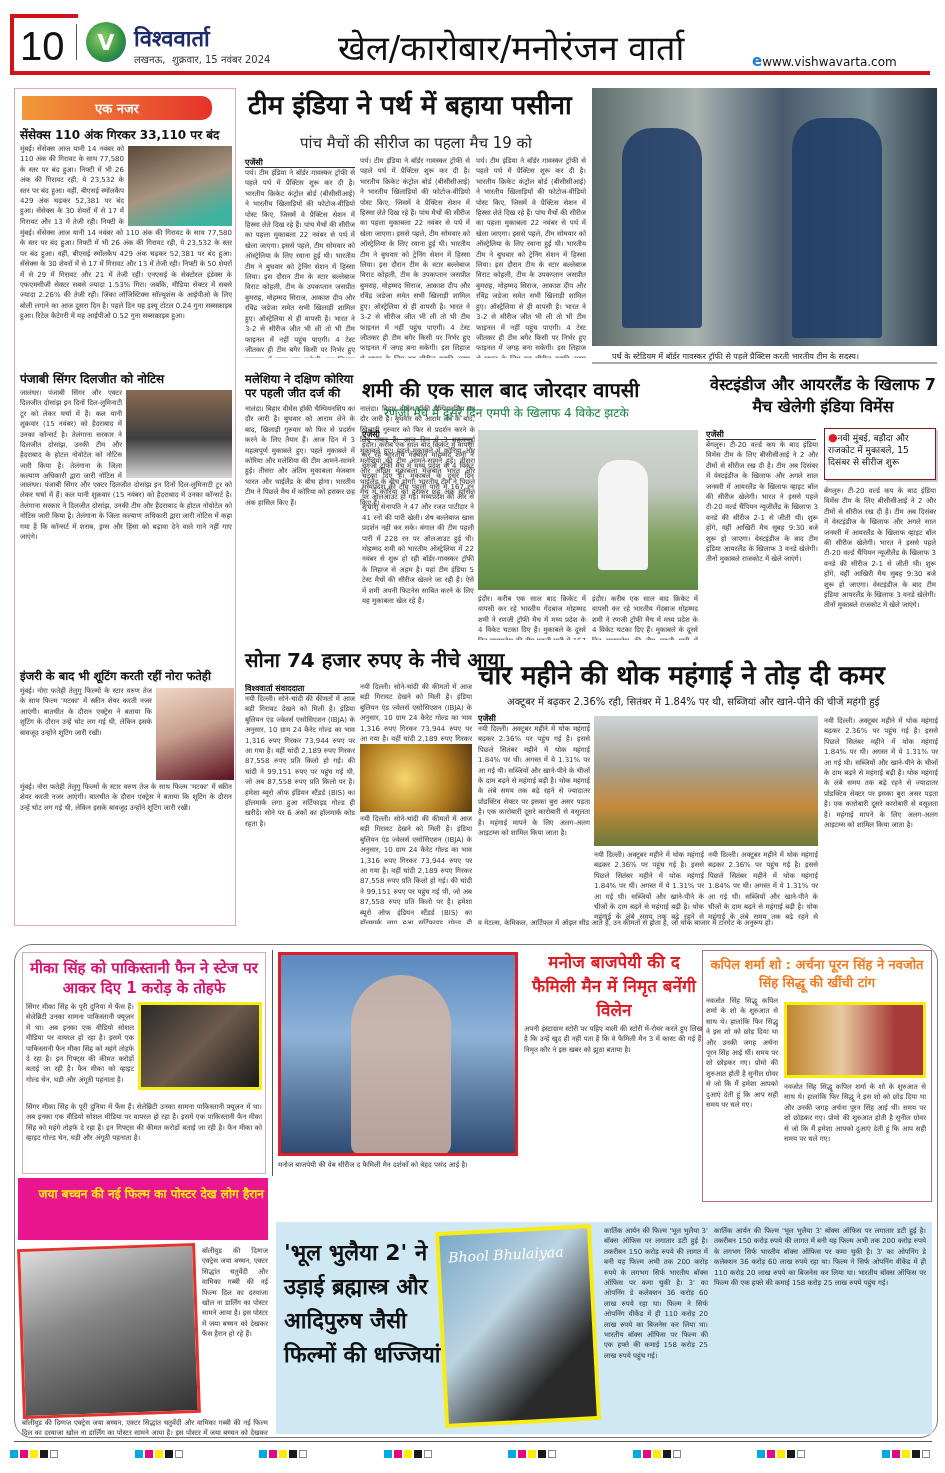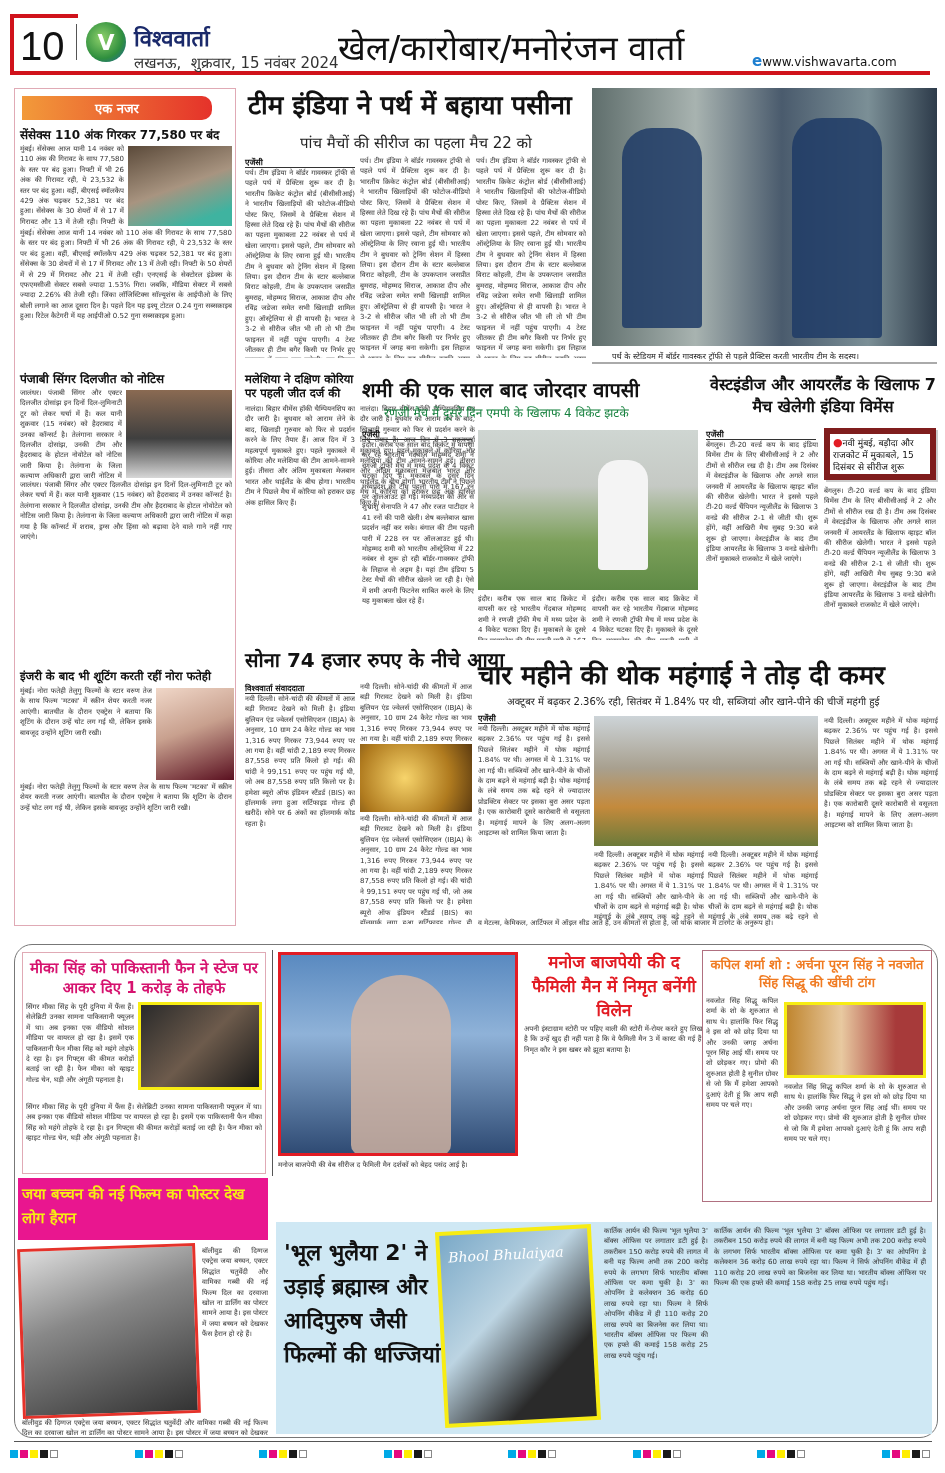--- a/index.html
+++ b/index.html
@@ -12,7 +12,7 @@
 .hdr-sep{left:76px;top:24px;width:1px;height:36px;background:#555}
 .logo{left:86px;top:22px;width:40px;height:40px;border-radius:50%;background:radial-gradient(circle at 40% 40%,#8fd16b,#2f8f3e 60%,#1e5fa6);display:flex;align-items:center;justify-content:center;color:#fff;font-weight:bold;font-size:22px}
 .brand{left:134px;top:22px;font-size:22px;font-weight:bold;color:#1b2a6b}
-.dateline{left:134px;top:52px;font-size:15px;color:#333}
+.dateline{left:134px;top:52px;font-size:10px;color:#333}
 .section-title{left:338px;top:24px;font-size:34px;color:#111}
 .web{left:752px;top:52px;font-size:12px;color:#111}
 .web .e{color:#1e7fd0;font-weight:bold;font-size:15px}

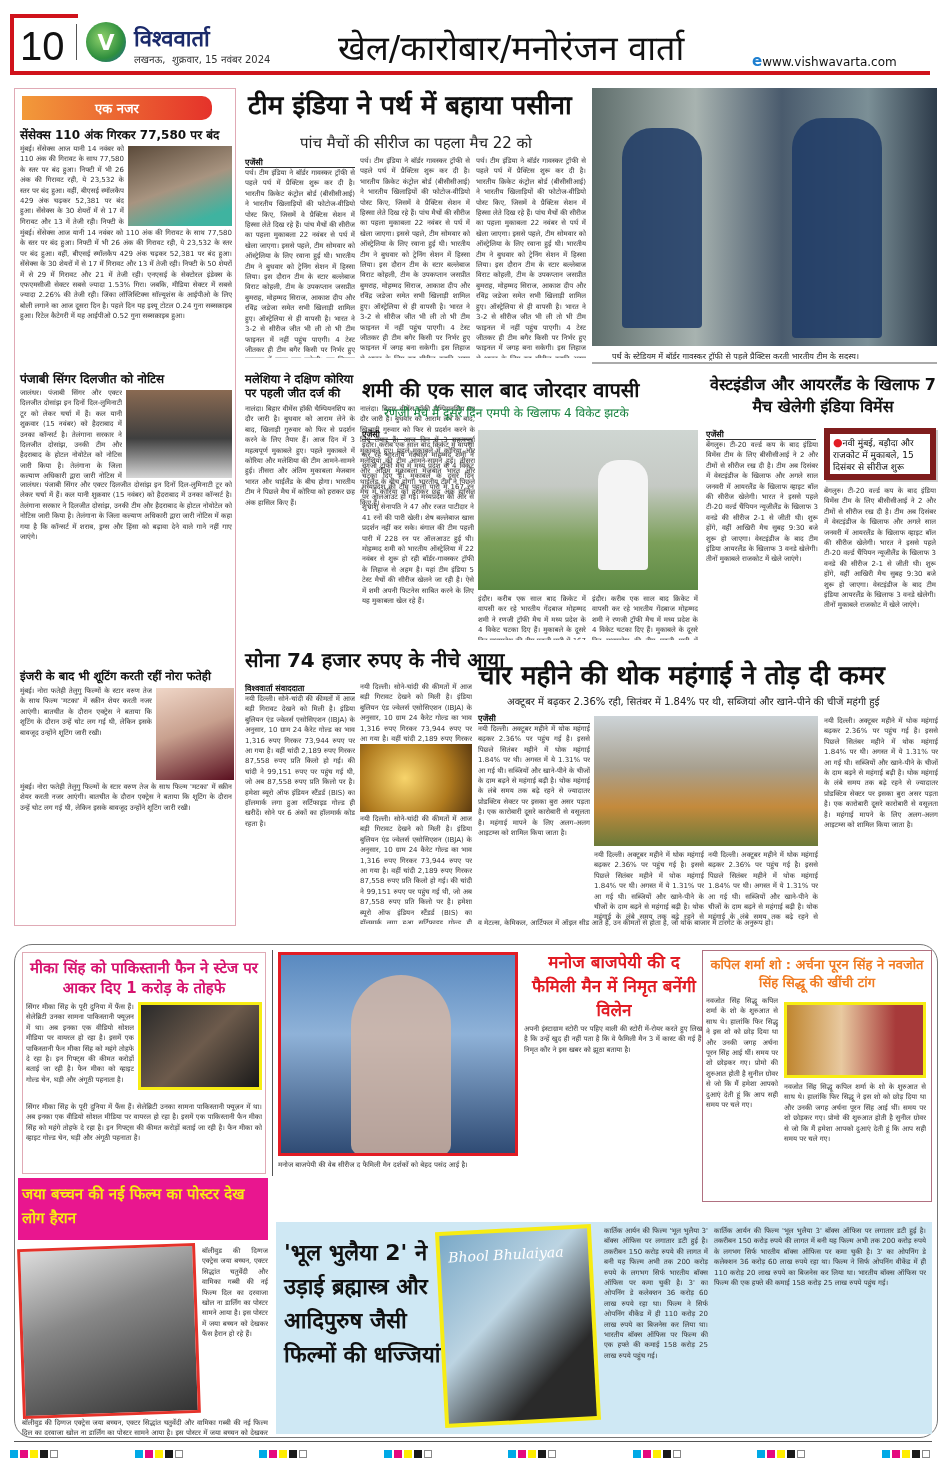--- a/index.html
+++ b/index.html
@@ -46,7 +46,7 @@
 <div class="abs box" style="left:14px;top:88px;width:222px;height:838px;"></div>
 <div class="abs ek-najar">एक नजर</div>
 
-<div class="abs h-black" style="left:20px;top:126px;width:212px;font-size:12px;">सेंसेक्स 110 अंक गिरकर 77,580 पर बंद</div>
+<div class="abs h-black" style="left:20px;top:126px;width:212px;font-size:12px;">सेंसेक्स 110 अंक गिरकर 33,110 पर बंद</div>
 <div class="abs photo" style="left:128px;top:146px;width:104px;height:80px;background:linear-gradient(160deg,#5b4a3a,#a89480 50%,#3fb3a0 85%)"></div>
 <div class="abs col-text" style="left:20px;top:144px;width:104px;height:84px;">मुंबई। सेंसेक्स आज यानी 14 नवंबर को 110 अंक की गिरावट के साथ 77,580 के स्तर पर बंद हुआ। निफ्टी में भी 26 अंक की गिरावट रही, ये 23,532 के स्तर पर बंद हुआ। वहीं, बीएसई स्मॉलकैप 429 अंक चढ़कर 52,381 पर बंद हुआ। सेंसेक्स के 30 शेयरों में से 17 में गिरावट और 13 में तेजी रही। निफ्टी के 50 शेयरों में से 29 में गिरावट और 21 में तेजी रही। एनएसई के सेक्टोरल इंडेक्स के एफएमसीजी सेक्टर सबसे ज्यादा 1.53% गिरा। जबकि, मीडिया सेक्टर में सबसे ज्यादा 2.26% की तेजी रही। जिंका लॉजिस्टिक्स सॉल्यूशंस के आईपीओ के लिए बोली लगाने का आज दूसरा दिन है। पहले दिन यह इश्यू टोटल 0.24 गुना सब्सक्राइब हुआ। रिटेल कैटेगरी में यह आईपीओ 0.52 गुना सब्सक्राइब हुआ।</div>
 <div class="abs col-text" style="left:20px;top:228px;width:212px;height:134px;">मुंबई। सेंसेक्स आज यानी 14 नवंबर को 110 अंक की गिरावट के साथ 77,580 के स्तर पर बंद हुआ। निफ्टी में भी 26 अंक की गिरावट रही, ये 23,532 के स्तर पर बंद हुआ। वहीं, बीएसई स्मॉलकैप 429 अंक चढ़कर 52,381 पर बंद हुआ। सेंसेक्स के 30 शेयरों में से 17 में गिरावट और 13 में तेजी रही। निफ्टी के 50 शेयरों में से 29 में गिरावट और 21 में तेजी रही। एनएसई के सेक्टोरल इंडेक्स के एफएमसीजी सेक्टर सबसे ज्यादा 1.53% गिरा। जबकि, मीडिया सेक्टर में सबसे ज्यादा 2.26% की तेजी रही। जिंका लॉजिस्टिक्स सॉल्यूशंस के आईपीओ के लिए बोली लगाने का आज दूसरा दिन है। पहले दिन यह इश्यू टोटल 0.24 गुना सब्सक्राइब हुआ। रिटेल कैटेगरी में यह आईपीओ 0.52 गुना सब्सक्राइब हुआ।</div>

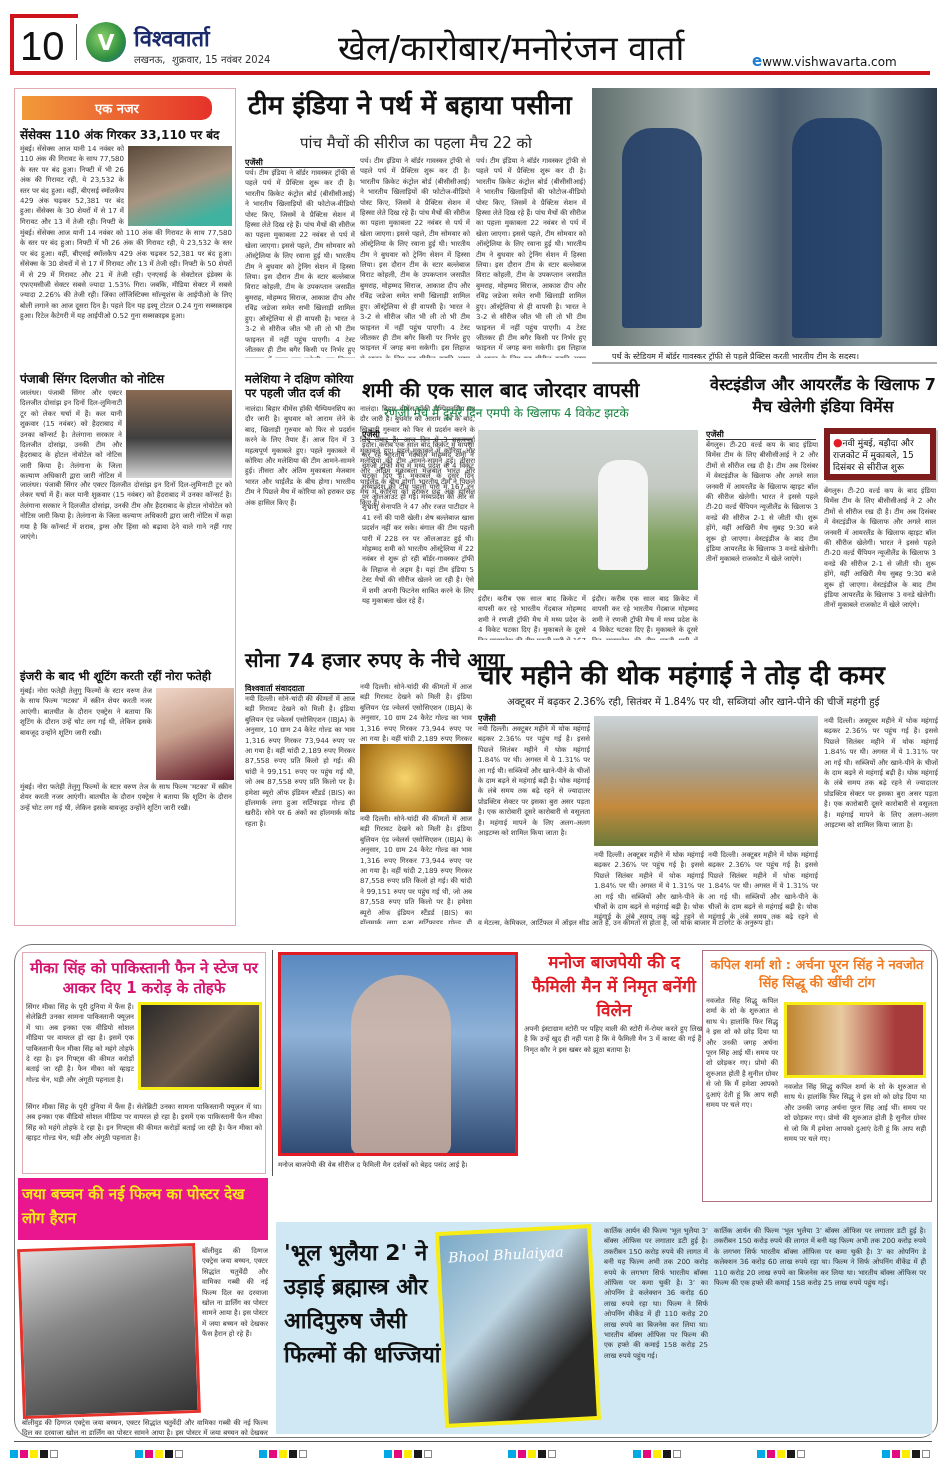--- a/index.html
+++ b/index.html
@@ -62,7 +62,7 @@
 <div class="abs col-text" style="left:20px;top:782px;width:212px;height:140px;">मुंबई। नोरा फतेही तेलुगु फिल्मों के स्टार वरुण तेज के साथ फिल्म 'मटका' में स्क्रीन शेयर करती नजर आएंगी। बातचीत के दौरान एक्ट्रेस ने बताया कि शूटिंग के दौरान उन्हें चोट लग गई थी, लेकिन इसके बावजूद उन्होंने शूटिंग जारी रखी।</div>
 
 <div class="abs h-black" style="left:248px;top:86px;width:345px;font-size:26px;white-space:nowrap;">टीम इंडिया ने पर्थ में बहाया पसीना</div>
-<div class="abs" style="left:300px;top:132px;font-size:15px;color:#222;white-space:nowrap;">पांच मैचों की सीरीज का पहला मैच 22 को</div>
+<div class="abs" style="left:300px;top:132px;font-size:15px;color:#222;white-space:nowrap;">पांच मैचों की सीरीज का पहला मैच 19 को</div>
 <div class="abs" style="left:245px;top:156px;font-size:8px;font-weight:bold;border-bottom:1px solid #333;width:110px">एजेंसी</div>
 <div class="abs col-text" style="left:245px;top:168px;width:110px;height:190px;">पर्थ। टीम इंडिया ने बॉर्डर गावस्कर ट्रॉफी से पहले पर्थ में प्रैक्टिस शुरू कर दी है। भारतीय क्रिकेट कंट्रोल बोर्ड (बीसीसीआई) ने भारतीय खिलाड़ियों की फोटोज-वीडियो पोस्ट किए, जिसमें वे प्रैक्टिस सेशन में हिस्सा लेते दिख रहे हैं। पांच मैचों की सीरीज का पहला मुकाबला 22 नवंबर से पर्थ में खेला जाएगा। इससे पहले, टीम सोमवार को ऑस्ट्रेलिया के लिए रवाना हुई थी। भारतीय टीम ने बुधवार को ट्रेनिंग सेशन में हिस्सा लिया। इस दौरान टीम के स्टार बल्लेबाज विराट कोहली, टीम के उपकप्तान जसप्रीत बुमराह, मोहम्मद सिराज, आकाश दीप और रविंद्र जडेजा समेत सभी खिलाड़ी शामिल हुए। ऑस्ट्रेलिया से ही वापसी है। भारत ने 3-2 से सीरीज जीत भी ली तो भी टीम फाइनल में नहीं पहुंच पाएगी। 4 टेस्ट जीतकर ही टीम बगैर किसी पर निर्भर हुए फाइनल में जगह बना सकेगी। इस लिहाज से भारत के लिए यह सीरीज काफी अहम है। ऑस्ट्रेलियाई टीम भारत को पिछली 4 सीरीज से हरा नहीं पाई है। टीम की पिछली जीत 2014-15 के सीजन में मिली थी।</div>
 <div class="abs col-text" style="left:360px;top:156px;width:110px;height:202px;">पर्थ। टीम इंडिया ने बॉर्डर गावस्कर ट्रॉफी से पहले पर्थ में प्रैक्टिस शुरू कर दी है। भारतीय क्रिकेट कंट्रोल बोर्ड (बीसीसीआई) ने भारतीय खिलाड़ियों की फोटोज-वीडियो पोस्ट किए, जिसमें वे प्रैक्टिस सेशन में हिस्सा लेते दिख रहे हैं। पांच मैचों की सीरीज का पहला मुकाबला 22 नवंबर से पर्थ में खेला जाएगा। इससे पहले, टीम सोमवार को ऑस्ट्रेलिया के लिए रवाना हुई थी। भारतीय टीम ने बुधवार को ट्रेनिंग सेशन में हिस्सा लिया। इस दौरान टीम के स्टार बल्लेबाज विराट कोहली, टीम के उपकप्तान जसप्रीत बुमराह, मोहम्मद सिराज, आकाश दीप और रविंद्र जडेजा समेत सभी खिलाड़ी शामिल हुए। ऑस्ट्रेलिया से ही वापसी है। भारत ने 3-2 से सीरीज जीत भी ली तो भी टीम फाइनल में नहीं पहुंच पाएगी। 4 टेस्ट जीतकर ही टीम बगैर किसी पर निर्भर हुए फाइनल में जगह बना सकेगी। इस लिहाज से भारत के लिए यह सीरीज काफी अहम है। ऑस्ट्रेलियाई टीम भारत को पिछली 4 सीरीज से हरा नहीं पाई है। टीम की पिछली जीत 2014-15 के सीजन में मिली थी।</div>

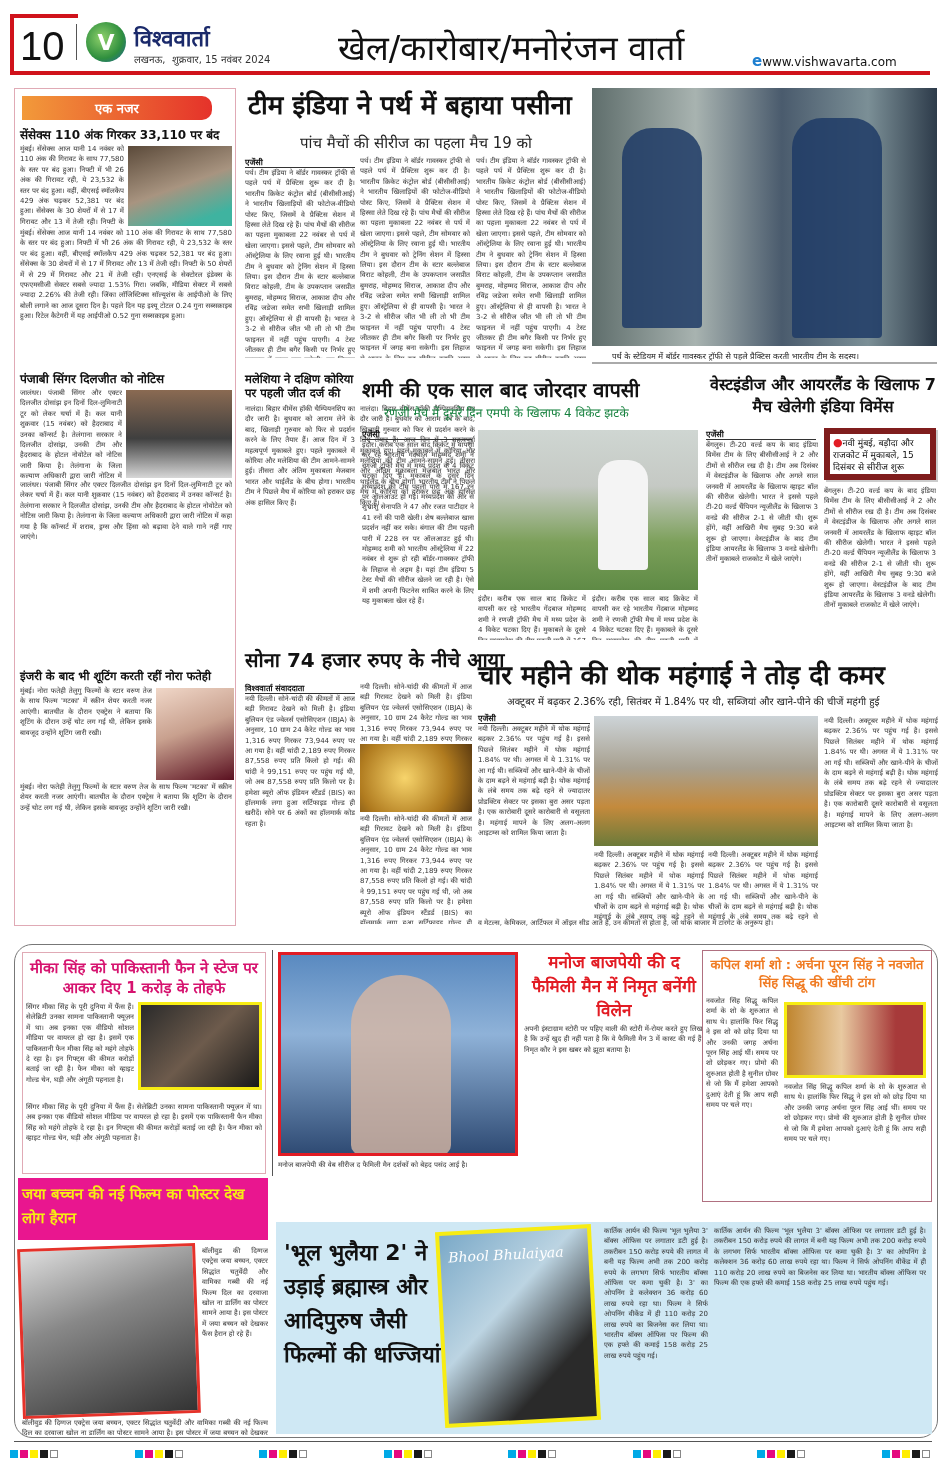--- a/index.html
+++ b/index.html
@@ -91,7 +91,7 @@
 <div class="abs h-black" style="left:706px;top:374px;width:234px;font-size:16px;line-height:22px;text-align:center;">वेस्टइंडीज और आयरलैंड के खिलाफ 7 मैच खेलेगी इंडिया विमेंस</div>
 <div class="abs" style="left:706px;top:428px;font-size:8px;font-weight:bold;border-bottom:1px solid #333;width:110px">एजेंसी</div>
 <div class="abs col-text" style="left:706px;top:440px;width:112px;height:210px;">बेंगलुरु। टी-20 वर्ल्ड कप के बाद इंडिया विमेंस टीम के लिए बीसीसीआई ने 2 और टीमों से सीरीज रख दी है। टीम अब दिसंबर में वेस्टइंडीज के खिलाफ और अगले साल जनवरी में आयरलैंड के खिलाफ व्हाइट बॉल की सीरीज खेलेगी। भारत ने इससे पहले टी-20 वर्ल्ड चैंपियन न्यूजीलैंड के खिलाफ 3 वनडे की सीरीज 2-1 से जीती थी। शुरू होंगे, वहीं आखिरी मैच सुबह 9:30 बजे शुरू हो जाएगा। वेस्टइंडीज के बाद टीम इंडिया आयरलैंड के खिलाफ 3 वनडे खेलेगी। तीनों मुकाबले राजकोट में खेले जाएंगे।</div>
-<div class="abs" style="left:824px;top:428px;width:112px;height:52px;border:6px solid #7f1d1d;box-shadow:2px 2px 0 #ccc;padding:3px;font-size:9px;line-height:12px;">
+<div class="abs" style="left:824px;top:428px;width:112px;height:52px;border:1px solid #7f1d1d;box-shadow:2px 2px 0 #ccc;padding:3px;font-size:9px;line-height:12px;">
   <span style="color:#e21c24;font-size:11px">●</span><span>नवी मुंबई, बड़ौदा और राजकोट में मुकाबले, 15 दिसंबर से सीरीज शुरू</span>
 </div>
 <div class="abs col-text" style="left:824px;top:486px;width:112px;height:164px;">बेंगलुरु। टी-20 वर्ल्ड कप के बाद इंडिया विमेंस टीम के लिए बीसीसीआई ने 2 और टीमों से सीरीज रख दी है। टीम अब दिसंबर में वेस्टइंडीज के खिलाफ और अगले साल जनवरी में आयरलैंड के खिलाफ व्हाइट बॉल की सीरीज खेलेगी। भारत ने इससे पहले टी-20 वर्ल्ड चैंपियन न्यूजीलैंड के खिलाफ 3 वनडे की सीरीज 2-1 से जीती थी। शुरू होंगे, वहीं आखिरी मैच सुबह 9:30 बजे शुरू हो जाएगा। वेस्टइंडीज के बाद टीम इंडिया आयरलैंड के खिलाफ 3 वनडे खेलेगी। तीनों मुकाबले राजकोट में खेले जाएंगे।</div>

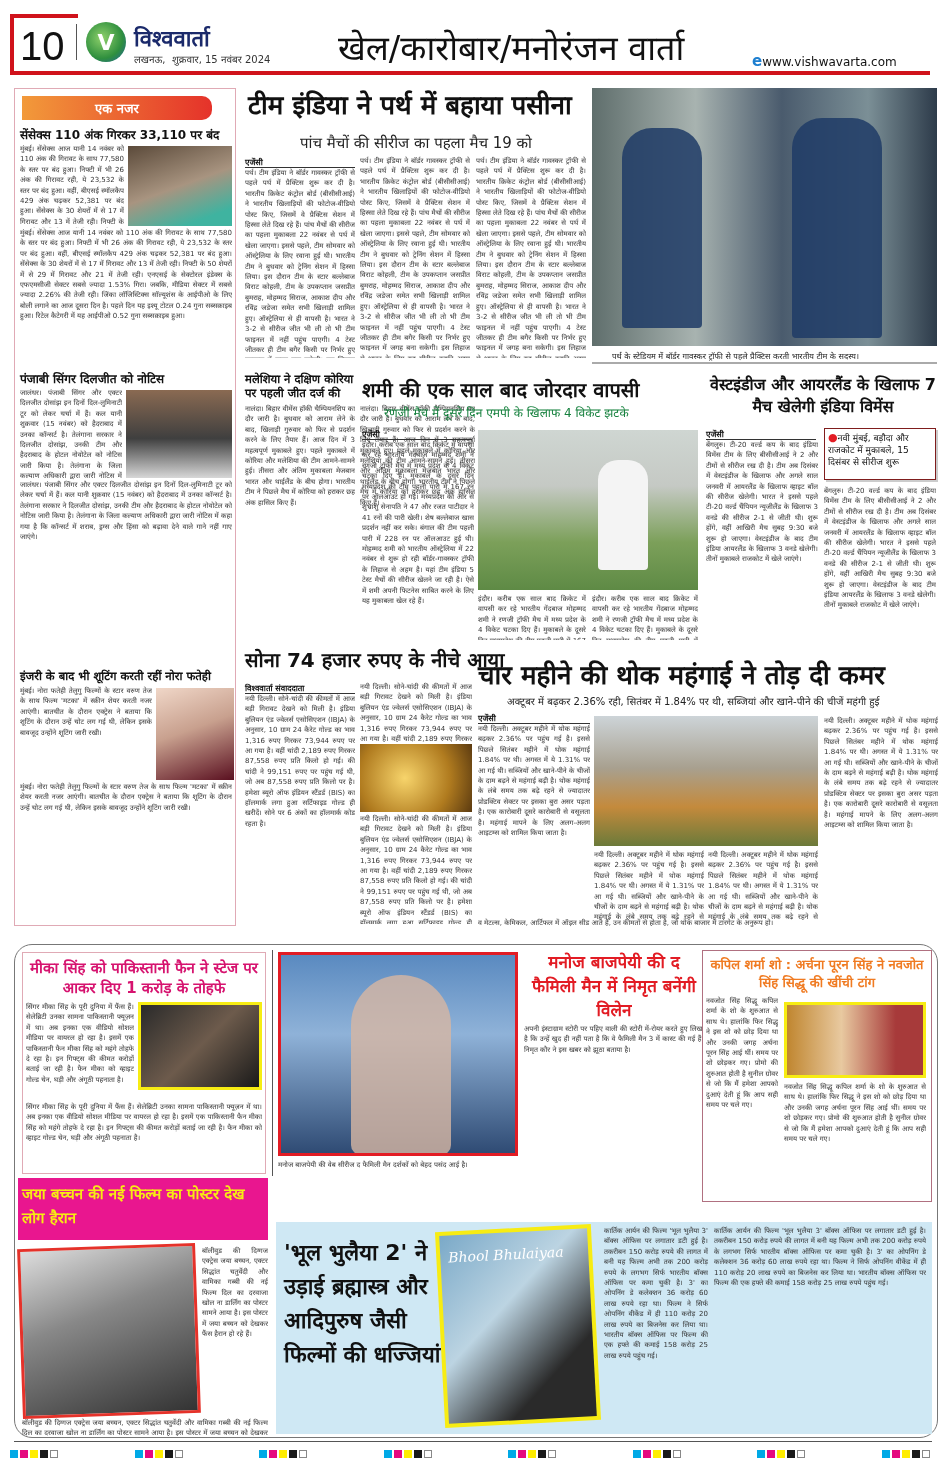--- a/index.html
+++ b/index.html
@@ -140,7 +140,7 @@
 <div class="abs col-text" style="left:784px;top:1082px;width:142px;height:114px;">नवजोत सिंह सिद्धू कपिल शर्मा के शो के शुरुआत से साथ थे। हालांकि फिर सिद्धू ने इस शो को छोड़ दिया था और उनकी जगह अर्चना पूरन सिंह आई थीं। समय पर शो छोड़कर गए। प्रोमो की शुरुआत होती है सुनील ग्रोवर से जो कि मैं हमेशा आपको दुआएं देती हूं कि आप सही समय पर चले गए।</div>
 
 <div class="abs" style="left:18px;top:1178px;width:250px;height:62px;background:#e9168f"></div>
-<div class="abs" style="left:22px;top:1182px;width:242px;font-size:15px;font-weight:bold;line-height:24px;text-align:left;color:#f7ec13;">जया बच्चन की नई फिल्म का पोस्टर देख लोग हैरान</div>
+<div class="abs" style="left:22px;top:1182px;width:242px;font-size:12px;font-weight:bold;line-height:24px;text-align:right;color:#f7ec13;">जया बच्चन की नई फिल्म का पोस्टर देख लोग हैरान</div>
 <div class="abs photo" style="left:20px;top:1246px;width:178px;height:170px;border:3px solid #e5322a;background:linear-gradient(160deg,#ddd 0%,#888 40%,#333 100%);transform:rotate(-2deg)"></div>
 <div class="abs col-text" style="left:202px;top:1246px;width:66px;height:120px;">बॉलीवुड की दिग्गज एक्ट्रेस जया बच्चन, एक्टर सिद्धांत चतुर्वेदी और वामिका गब्बी की नई फिल्म दिल का दरवाजा खोल ना डार्लिंग का पोस्टर सामने आया है। इस पोस्टर में जया बच्चन को देखकर फैंस हैरान हो रहे हैं।</div>
 <div class="abs col-text" style="left:22px;top:1418px;width:246px;height:18px;">बॉलीवुड की दिग्गज एक्ट्रेस जया बच्चन, एक्टर सिद्धांत चतुर्वेदी और वामिका गब्बी की नई फिल्म दिल का दरवाजा खोल ना डार्लिंग का पोस्टर सामने आया है। इस पोस्टर में जया बच्चन को देखकर फैंस हैरान हो रहे हैं।</div>

